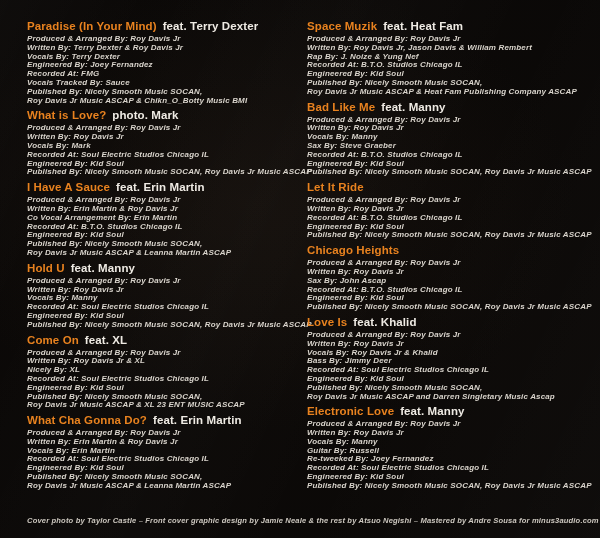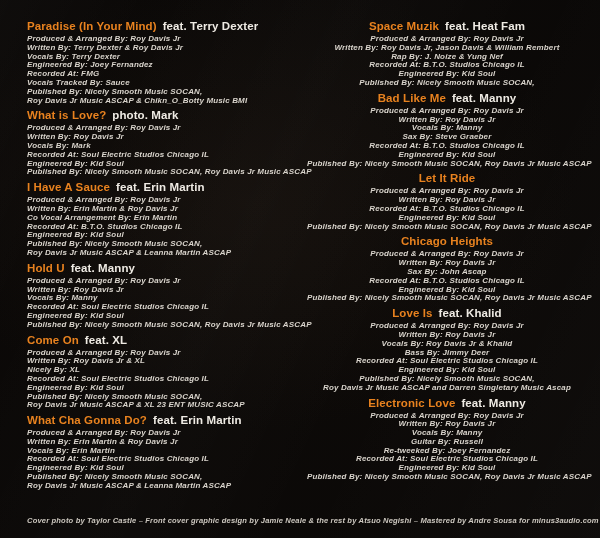--- a/index.html
+++ b/index.html
@@ -27,7 +27,7 @@
     display: flex;
   }
   .col { width: 280px; flex: 0 0 280px; }
-  .col + .col { margin-left: 0px; text-align: center; }
+  .col + .col { margin-left: 0px; }
 
   .track { margin: 0 0 4px 0; }
   .track-heading {

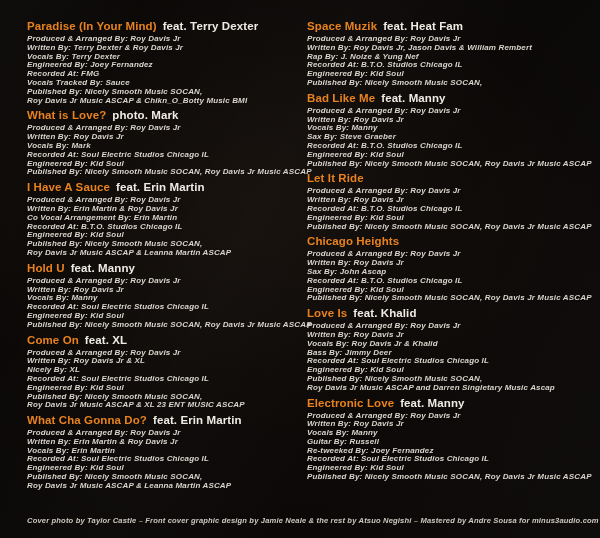--- a/index.html
+++ b/index.html
@@ -170,6 +170,7 @@
             <div class="credit-line">Recorded At: B.T.O. Studios Chicago IL</div>
             <div class="credit-line">Engineered By: Kid Soul</div>
             <div class="credit-line">Published By: Nicely Smooth Music SOCAN,</div>
+            <div class="credit-line">Roy Davis Jr Music ASCAP &amp; Heat Fam Publishing Company ASCAP</div>
           </div>
   </section>
 

